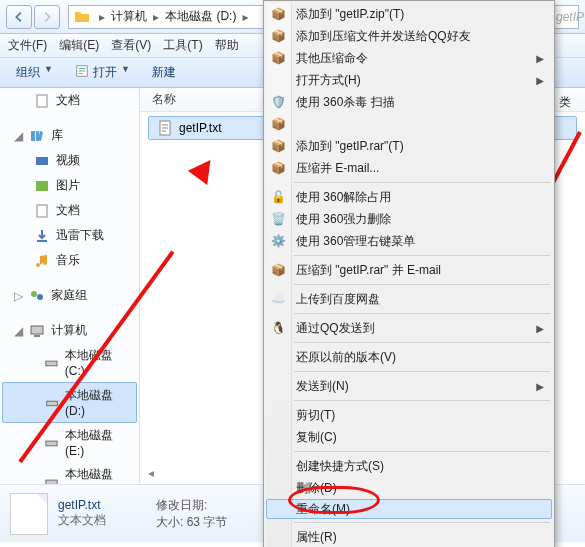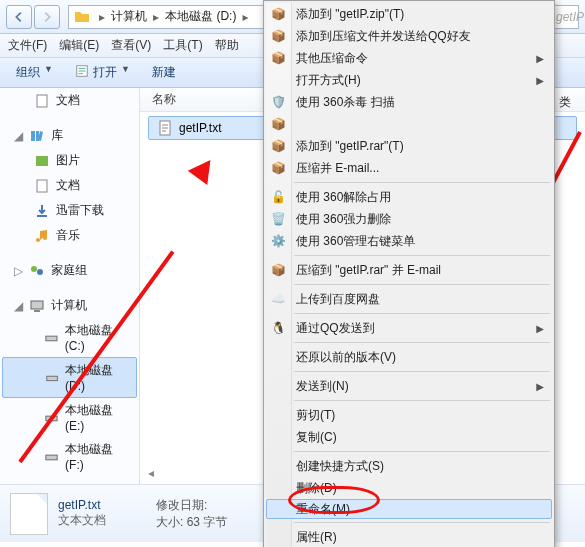--- a/index.html
+++ b/index.html
@@ -123,6 +123,12 @@
       </div>
     <div class="side-item indent">
         <svg class="side-ic" viewBox="0 0 16 16">
+          <rect x="2" y="4" width="12" height="8" fill="#4a7ab8"></rect>
+        </svg>
+        <span>视频</span>
+      </div>
+    <div class="side-item indent">
+        <svg class="side-ic" viewBox="0 0 16 16">
           <rect x="2" y="3" width="12" height="10" fill="#7ab84a"></rect>
         </svg>
         <span>图片</span>

